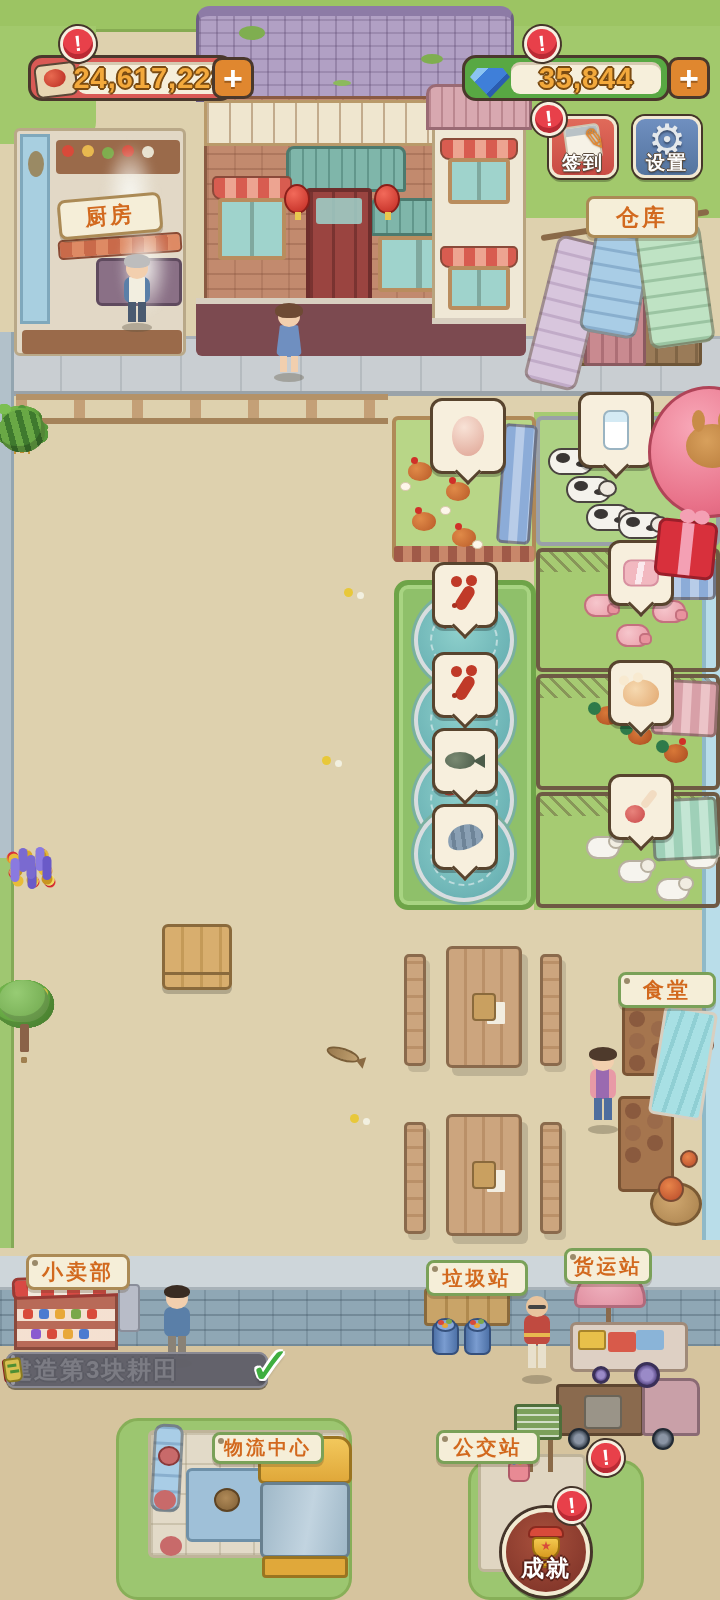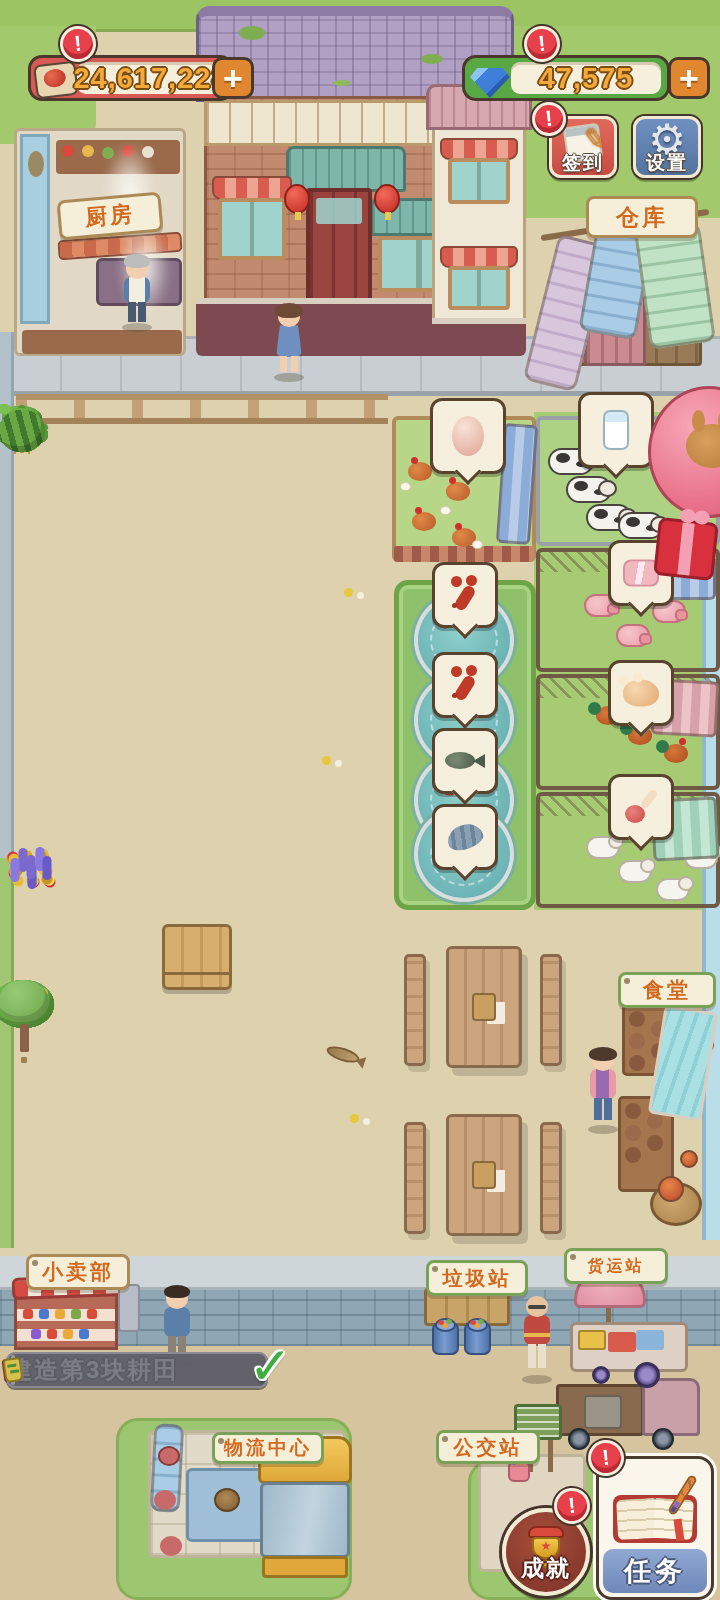--- a/index.html
+++ b/index.html
@@ -464,7 +464,7 @@
   <div class="pill pill-green" style="left:462px;top:55px;width:208px;">
     <div class="ic-gem"></div>
     <div class="inner">
-      <span class="curr-value">47,575</span>
+      <span class="curr-value">35,844</span>
     </div>
   </div>
   <div class="btn-plus" style="left:668px;top:57px;">

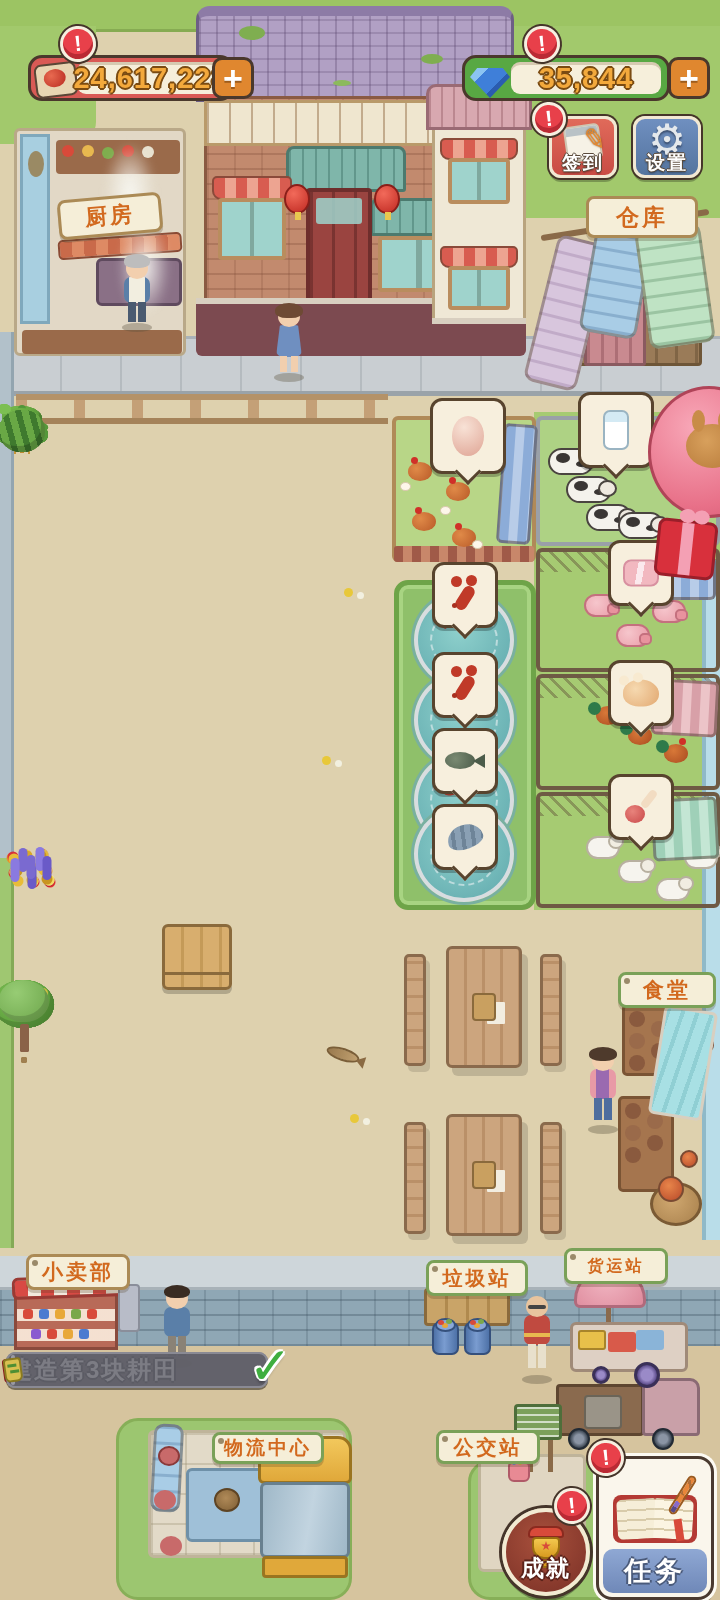--- a/index.html
+++ b/index.html
@@ -847,7 +847,7 @@
   <div class="cart" style="left:570px;top:1322px;width:118px;height:50px;"></div>
   <div class="wheel" style="left:634px;top:1362px;width:26px;height:26px;"></div>
   <div class="wheel" style="left:592px;top:1366px;width:18px;height:18px;"></div>
-  <div class="plaque green" style="left:564px;top:1248px;width:104px;height:36px;font-size:16px;z-index:7;">
+  <div class="plaque green" style="left:564px;top:1248px;width:88px;height:36px;font-size:20px;z-index:7;">
     <div class="screw"></div>
     <span style="position:relative;">货运站</span>
   </div>

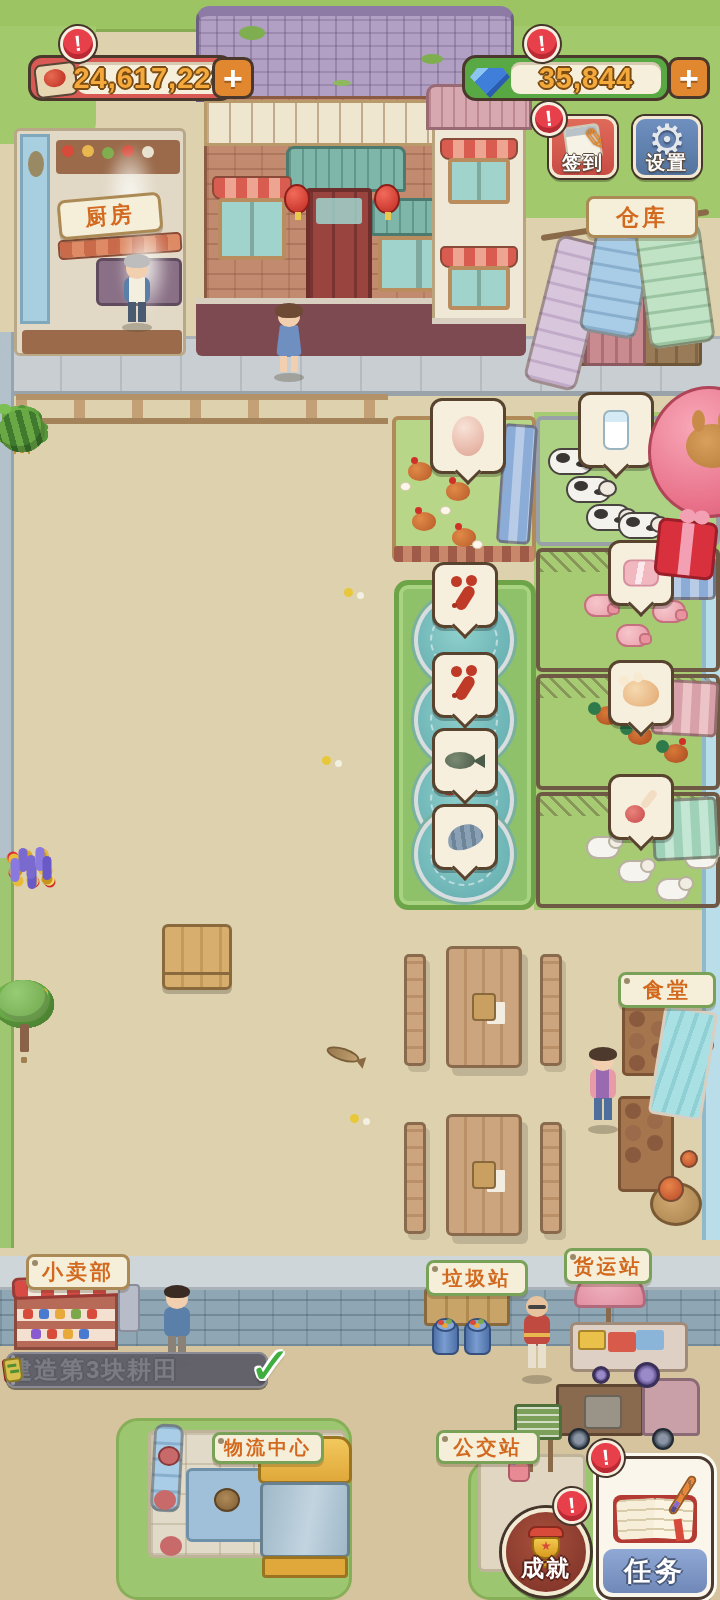--- a/index.html
+++ b/index.html
@@ -918,18 +918,6 @@
       <span style="position:relative;">!</span>
     </div>
 
-  <div class="card-btn" style="left:596px;top:1456px;width:118px;height:144px;">
-    <div class="ic-bookpen">
-      <div class="cover"></div>
-      <div class="pgl"></div>
-      <div class="pgr"></div>
-      <div class="ribbon"></div>
-      <div class="pen"></div>
-    </div>
-    <div class="card-band">
-      <span class="lbl">任务</span>
-    </div>
-  </div>
   <div class="badge" style="left:588px;top:1440px;">
       <span style="position:relative;">!</span>
     </div>

